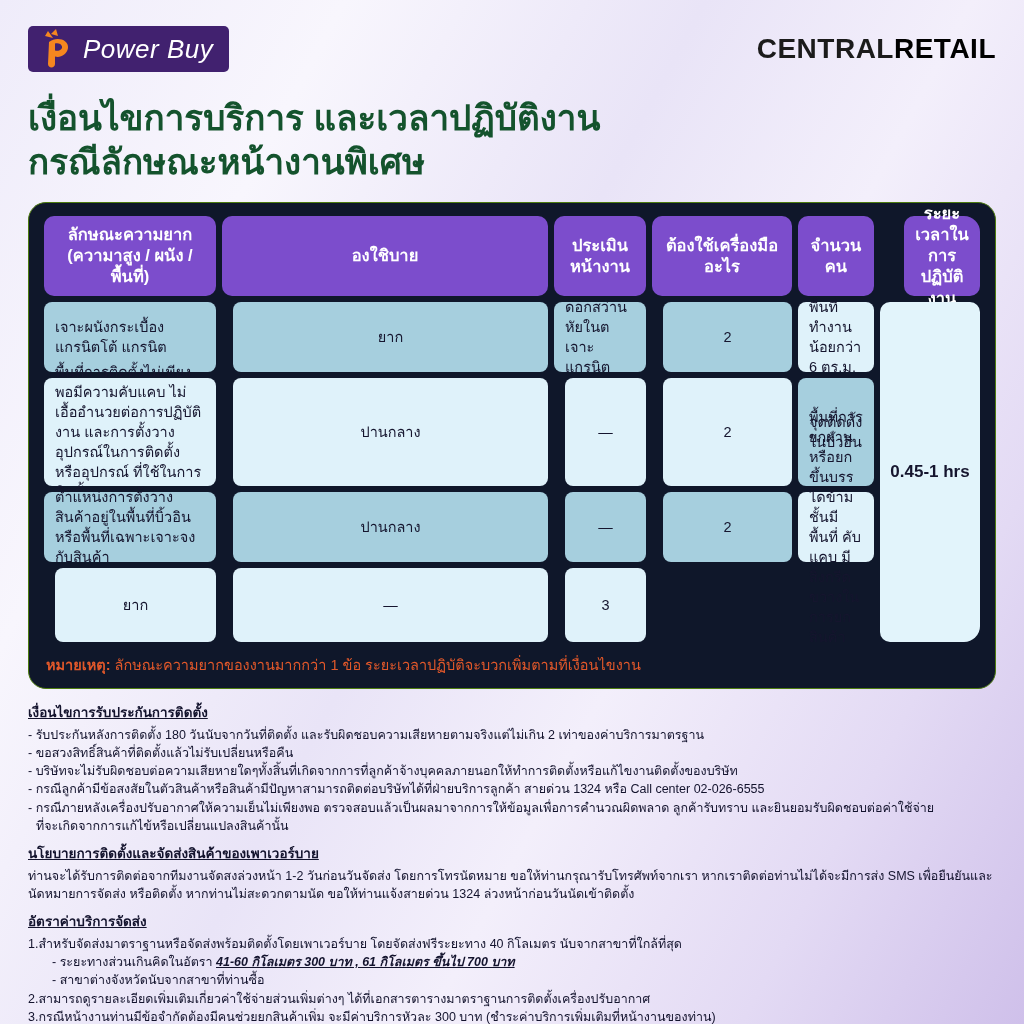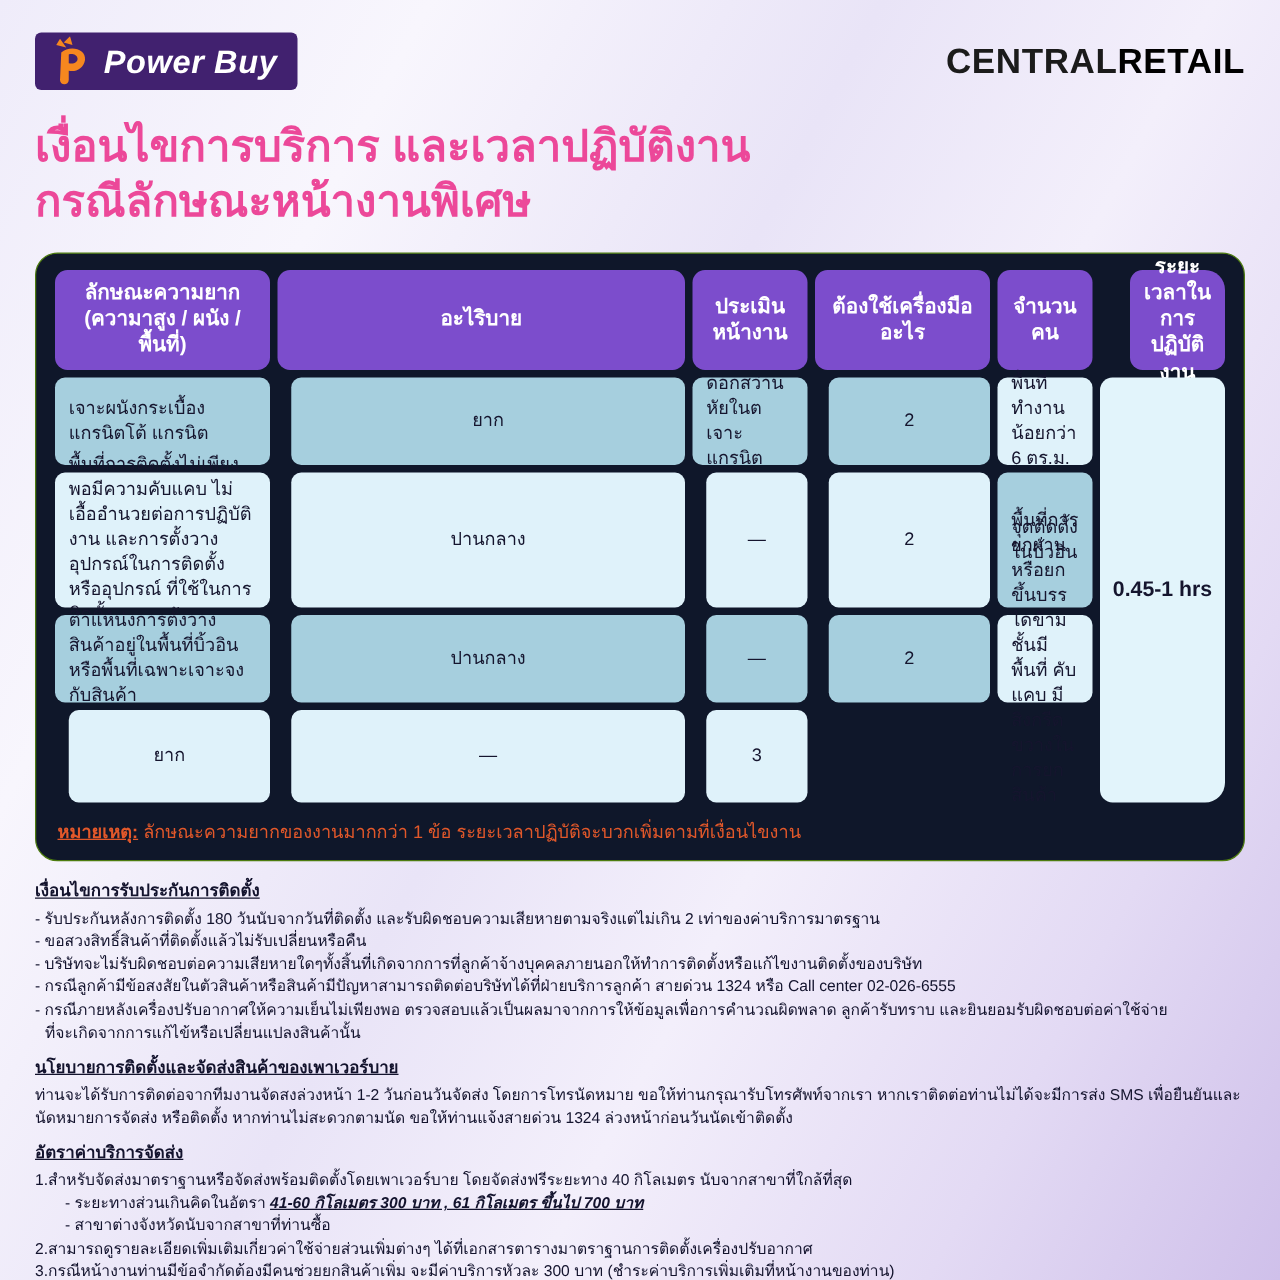--- a/index.html
+++ b/index.html
@@ -14,7 +14,7 @@
 
   .topbar { display:flex; justify-content:space-between; align-items:center; }
   .logo { background:#41216F; border-radius:5px; height:46px; display:flex; align-items:center; gap:9px; padding:0 16px 0 12px; }
-  .logo-text { color:#ffffff; font-weight:700; font-style:italic; font-size:26px; letter-spacing:.5px; }
+  .logo-text { color:#ffffff; font-weight:400; font-style:italic; font-size:26px; letter-spacing:.5px; }
   .corp { font-size:28px; font-weight:700; letter-spacing:.5px; }
   .corp-black { color:#1b1b1b; }
   .corp-red { color:#000000;text-align:right; }

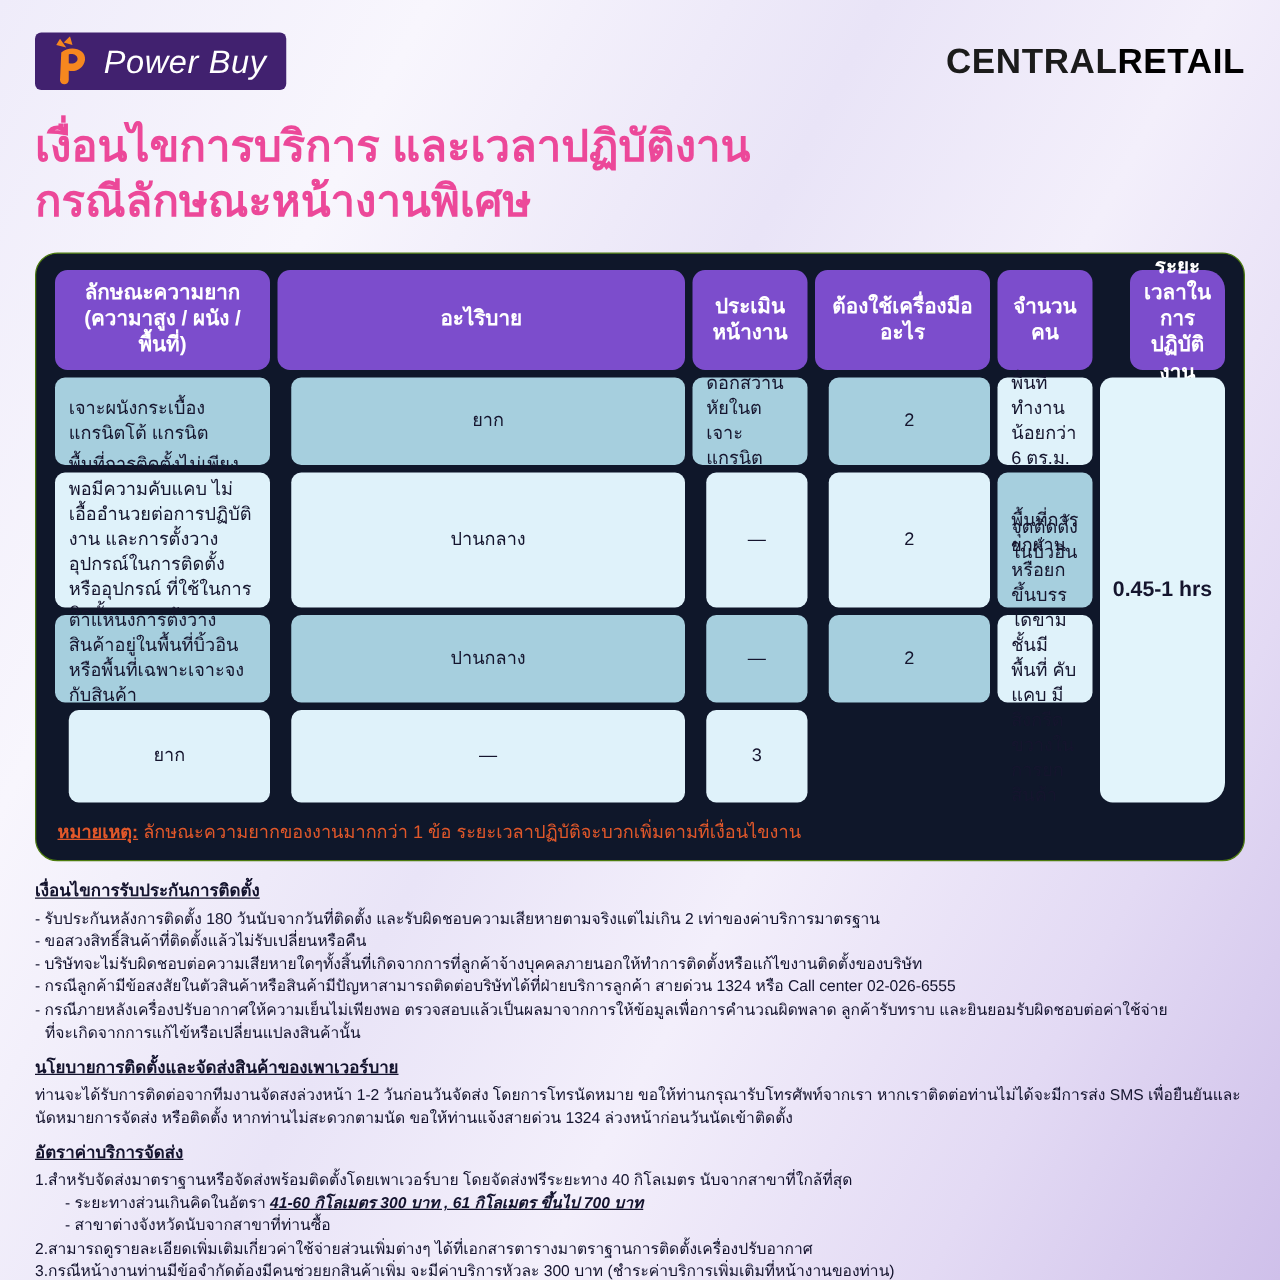--- a/index.html
+++ b/index.html
@@ -19,7 +19,7 @@
   .corp-black { color:#1b1b1b; }
   .corp-red { color:#000000;text-align:right; }
 
-  .title { margin:24px 0 0; font-size:35px; font-weight:800; color:#ec4899; line-height:1.27; }
+  .title { margin:24px 0 0; font-size:35px; font-weight:800; color:#14532d; line-height:1.27; }
 
   .card { margin-top:17px; background:#0f172a; border:1px solid #4d7c0f; border-radius:18px; padding:13px 15px 8px; }
   .grid { display:grid; grid-template-columns:172px 326px 92px 140px 76px 100px; grid-template-rows:80px 70px 108px 70px 74px; gap:6px; }

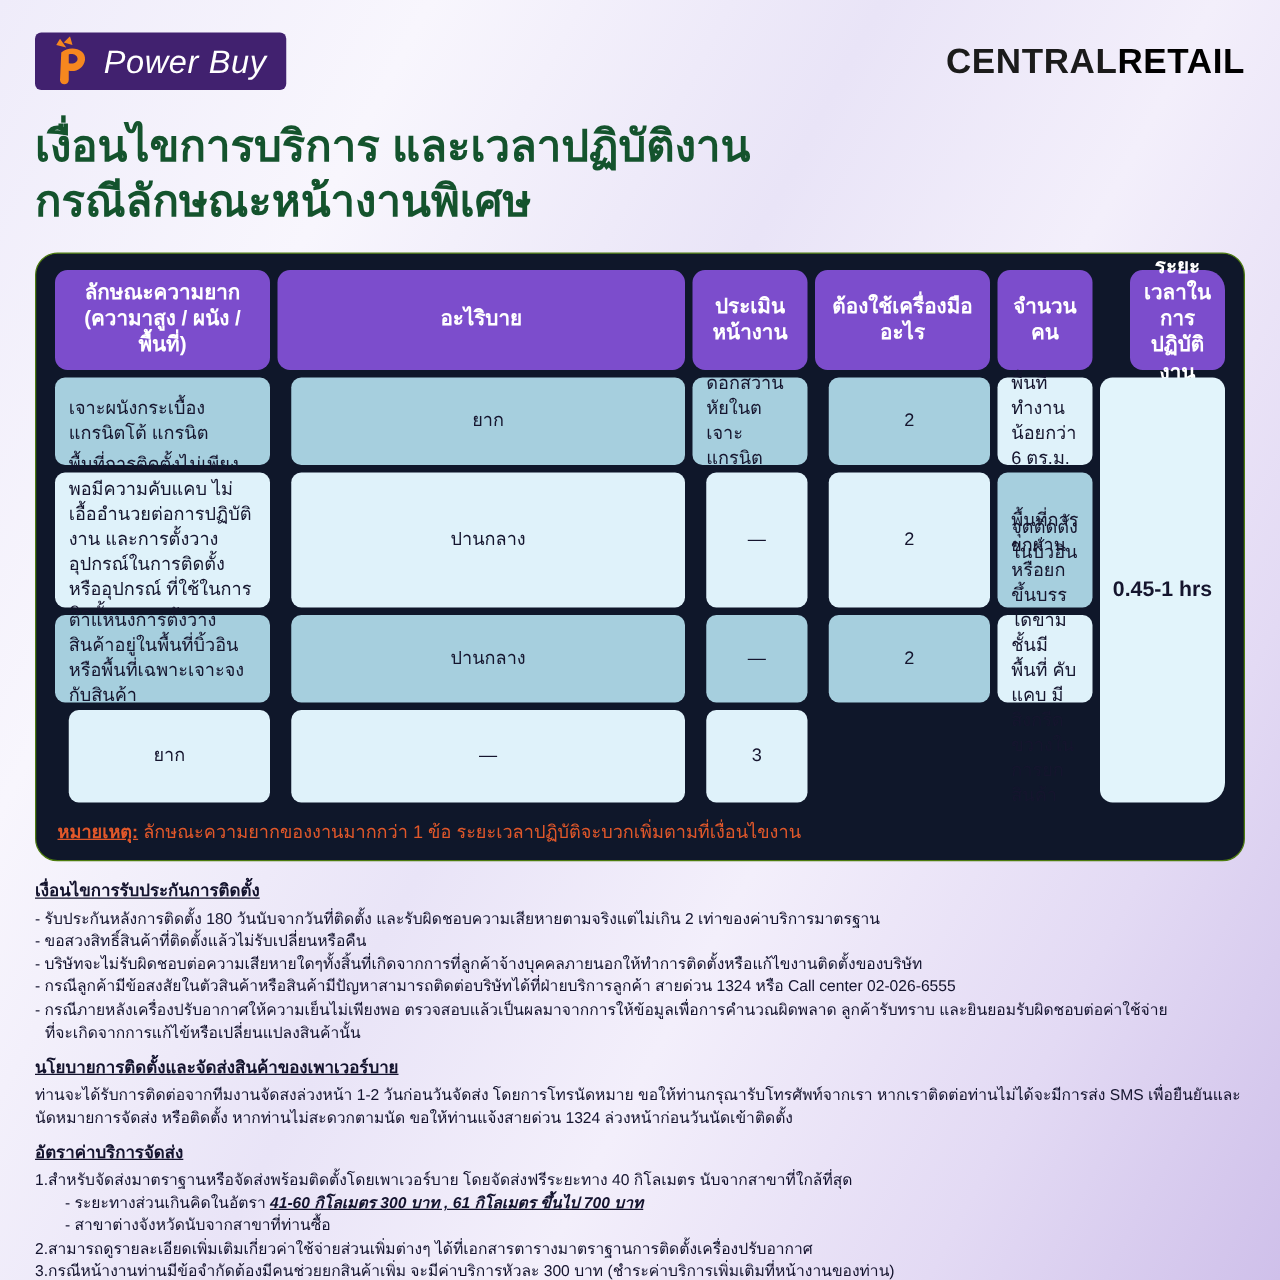--- a/index.html
+++ b/index.html
@@ -67,7 +67,7 @@
   <section class="card">
     <div class="grid">
       <div class="hcell">ลักษณะความยาก (ความาสูง / ผนัง / พื้นที่)</div>
-      <div class="hcell">อะไริบาย</div>
+      <div class="hcell">องใชิบาย</div>
       <div class="hcell">ประเมิน​หน้างาน</div>
       <div class="hcell">ต้องใช้​เครื่องมือ​อะไร</div>
       <div class="hcell">จำนวน​คน</div>

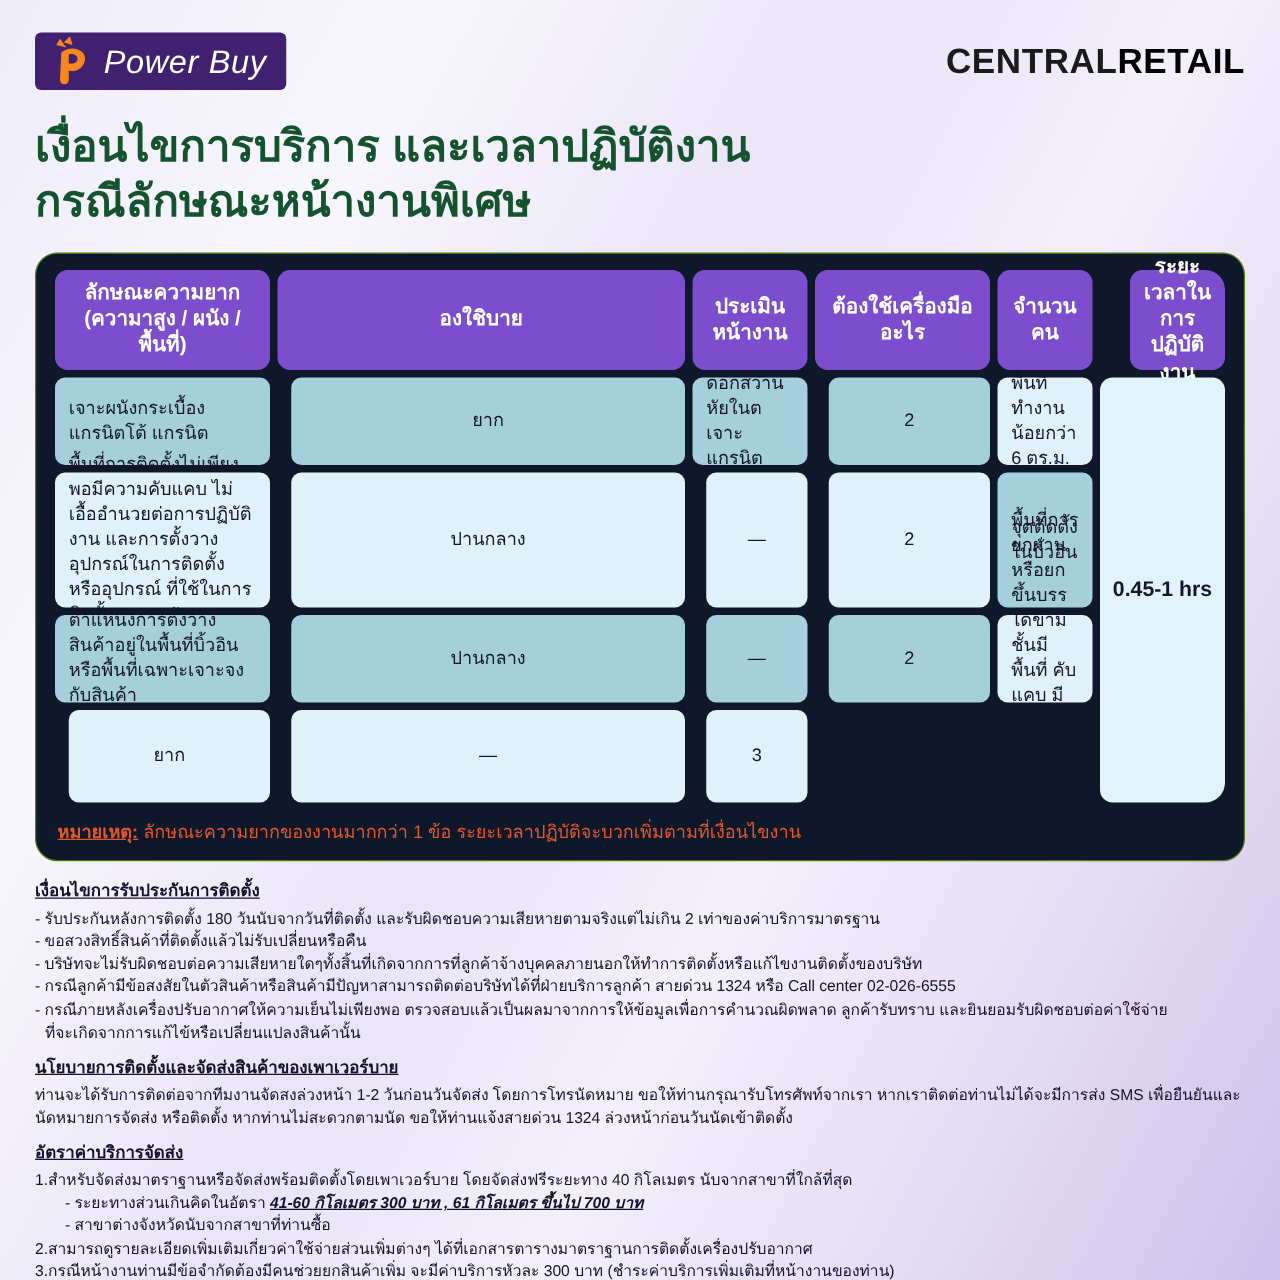--- a/index.html
+++ b/index.html
@@ -31,7 +31,7 @@
   .cell.center { justify-content:center; text-align:center;margin-left:11px; }
   .duration { grid-column:6; grid-row:2 / span 4; background:#E2F4FB; border-radius:10px; border-bottom-right-radius:16px; display:flex; align-items:center; justify-content:center; font-size:17px; font-weight:600; }
   .note { margin:11px 2px 4px; font-size:14.5px; color:#E2582A; }
-  .note-label { font-weight:700; text-decoration:underline; }
+  .note-label { font-weight:700; }
 
   .sections { margin-top:14px; font-size:12.5px; line-height:1.46; color:#13132d; }
   .sec-header { font-weight:700; font-size:13.5px; text-decoration:underline; margin:9px 0 3px; }

